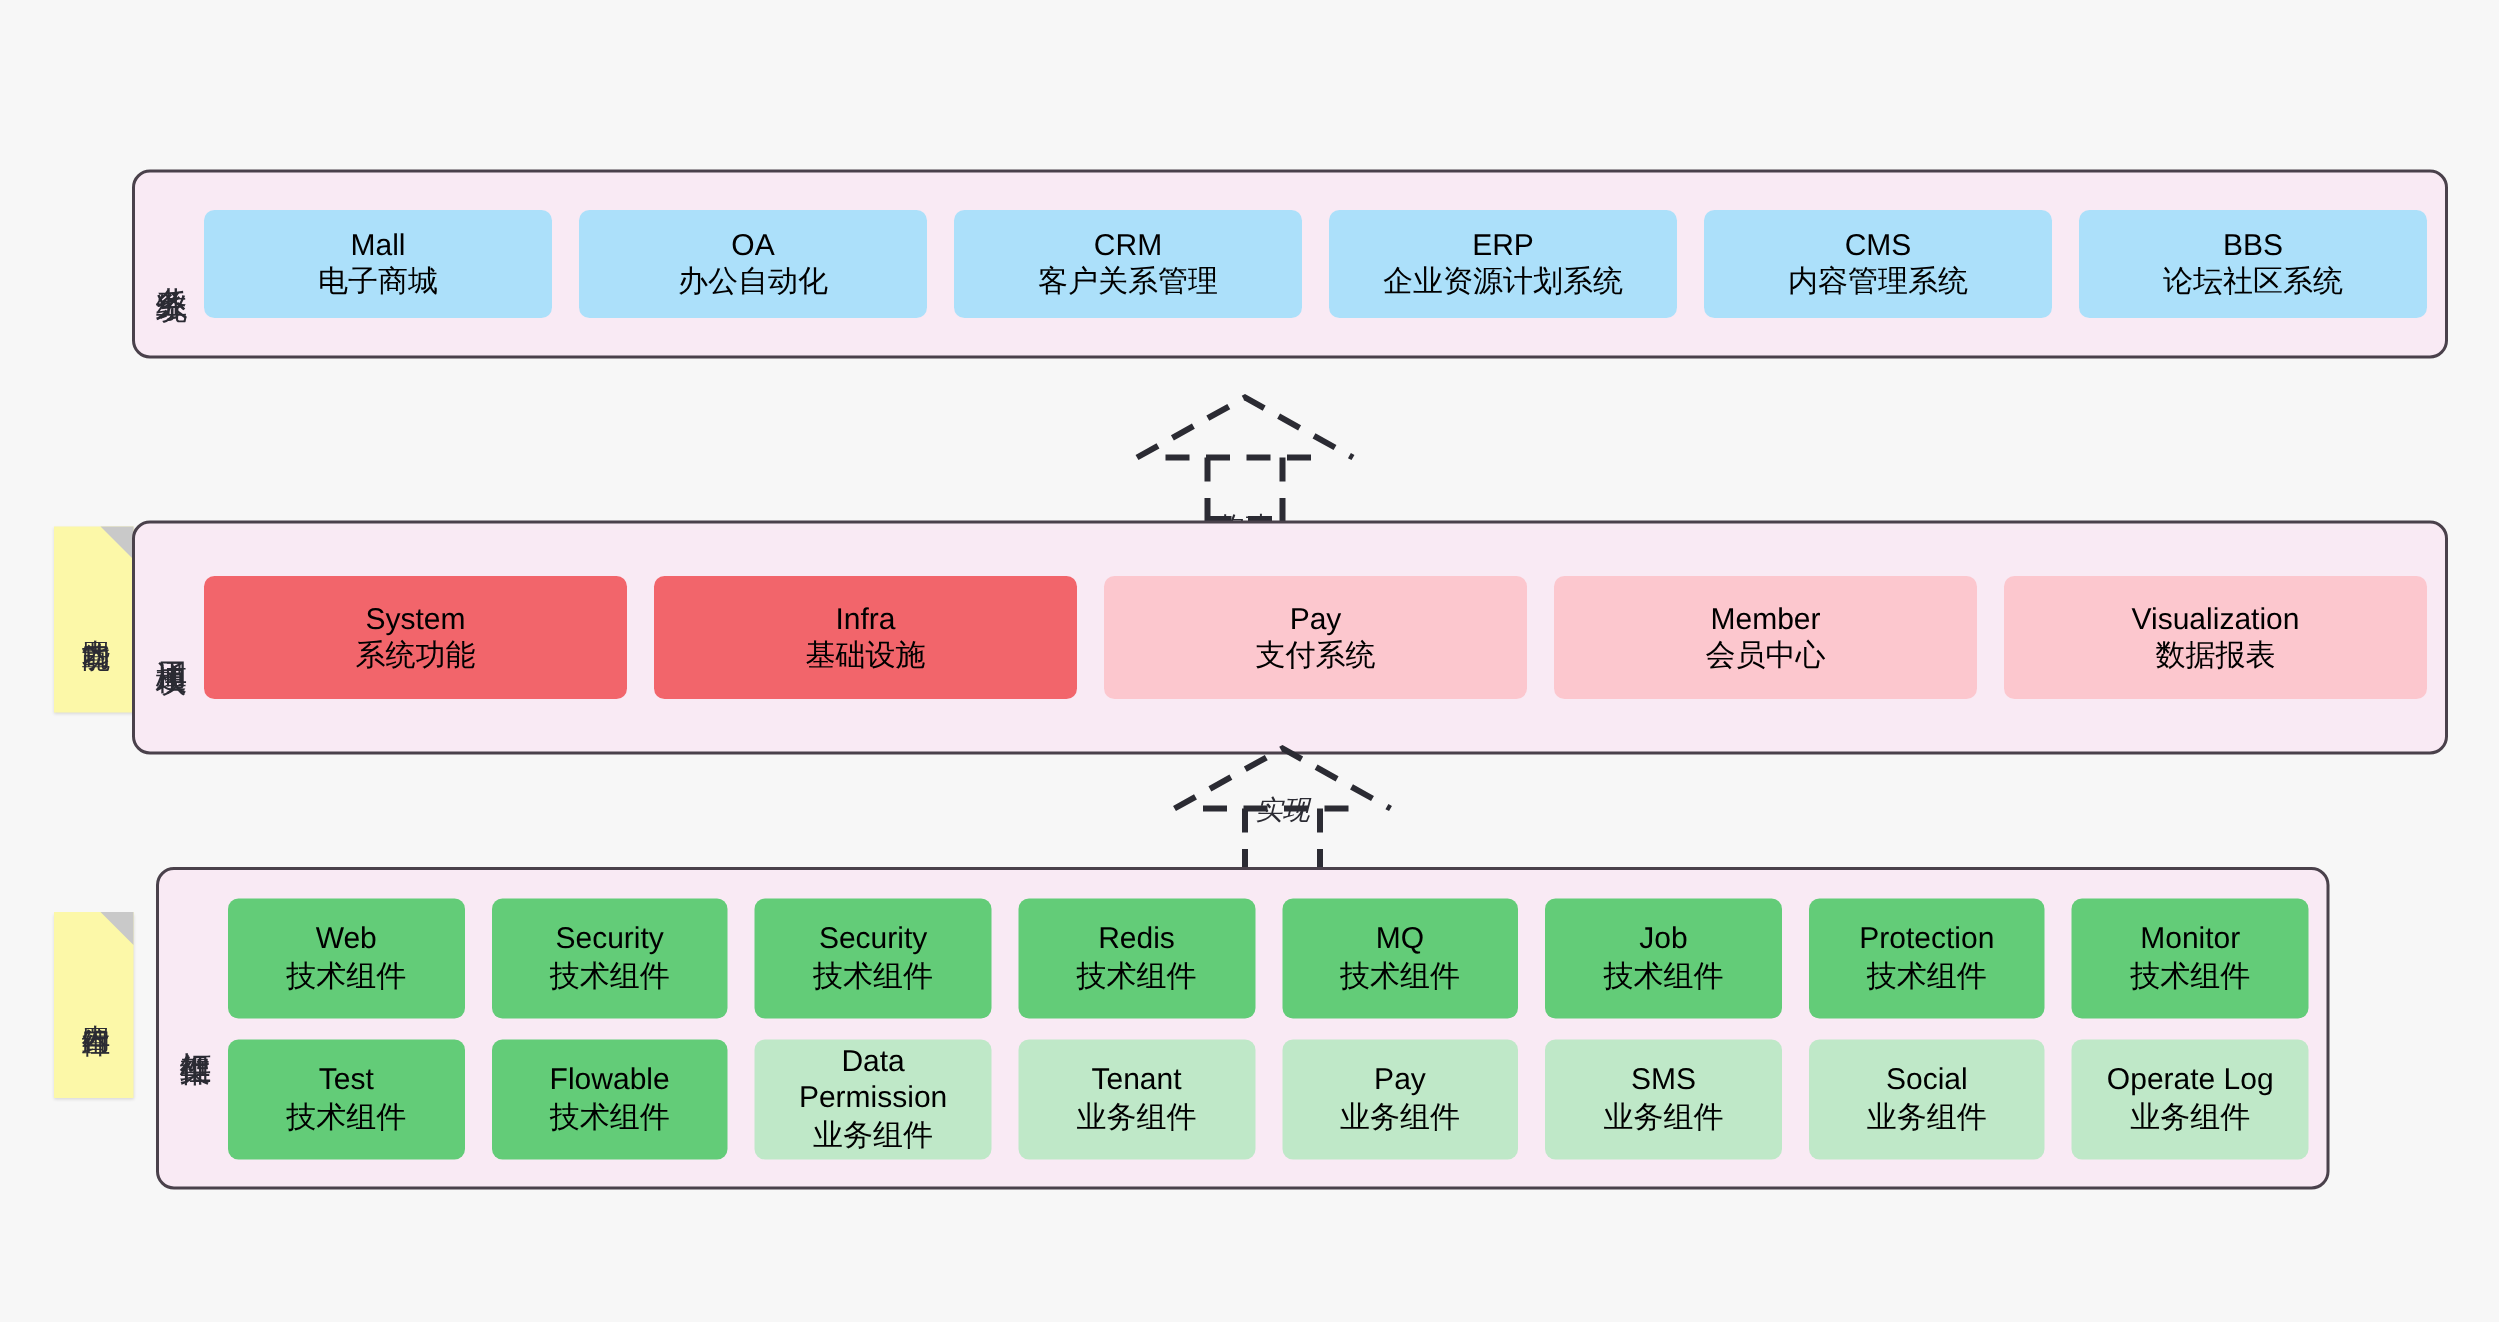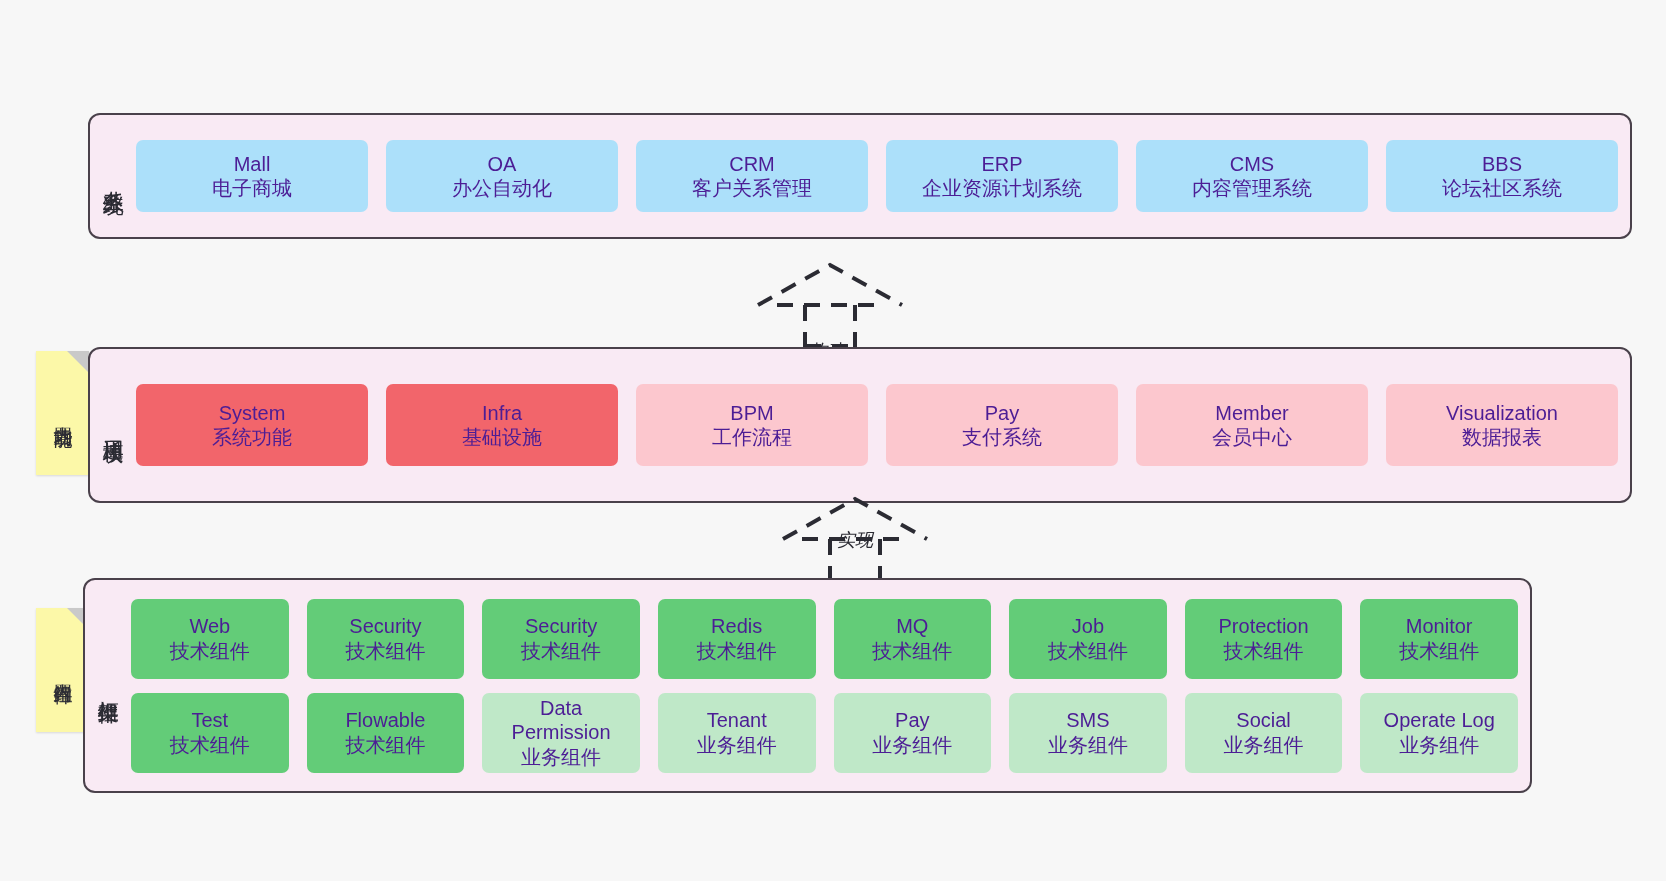--- a/index.html
+++ b/index.html
@@ -70,7 +70,7 @@
     text-align: center;
     font-size: 20px;
     line-height: 1.22;
-    color: #4c1d95;
+    color: #000000;
     padding: 6px 6px;
     box-sizing: border-box;
   }

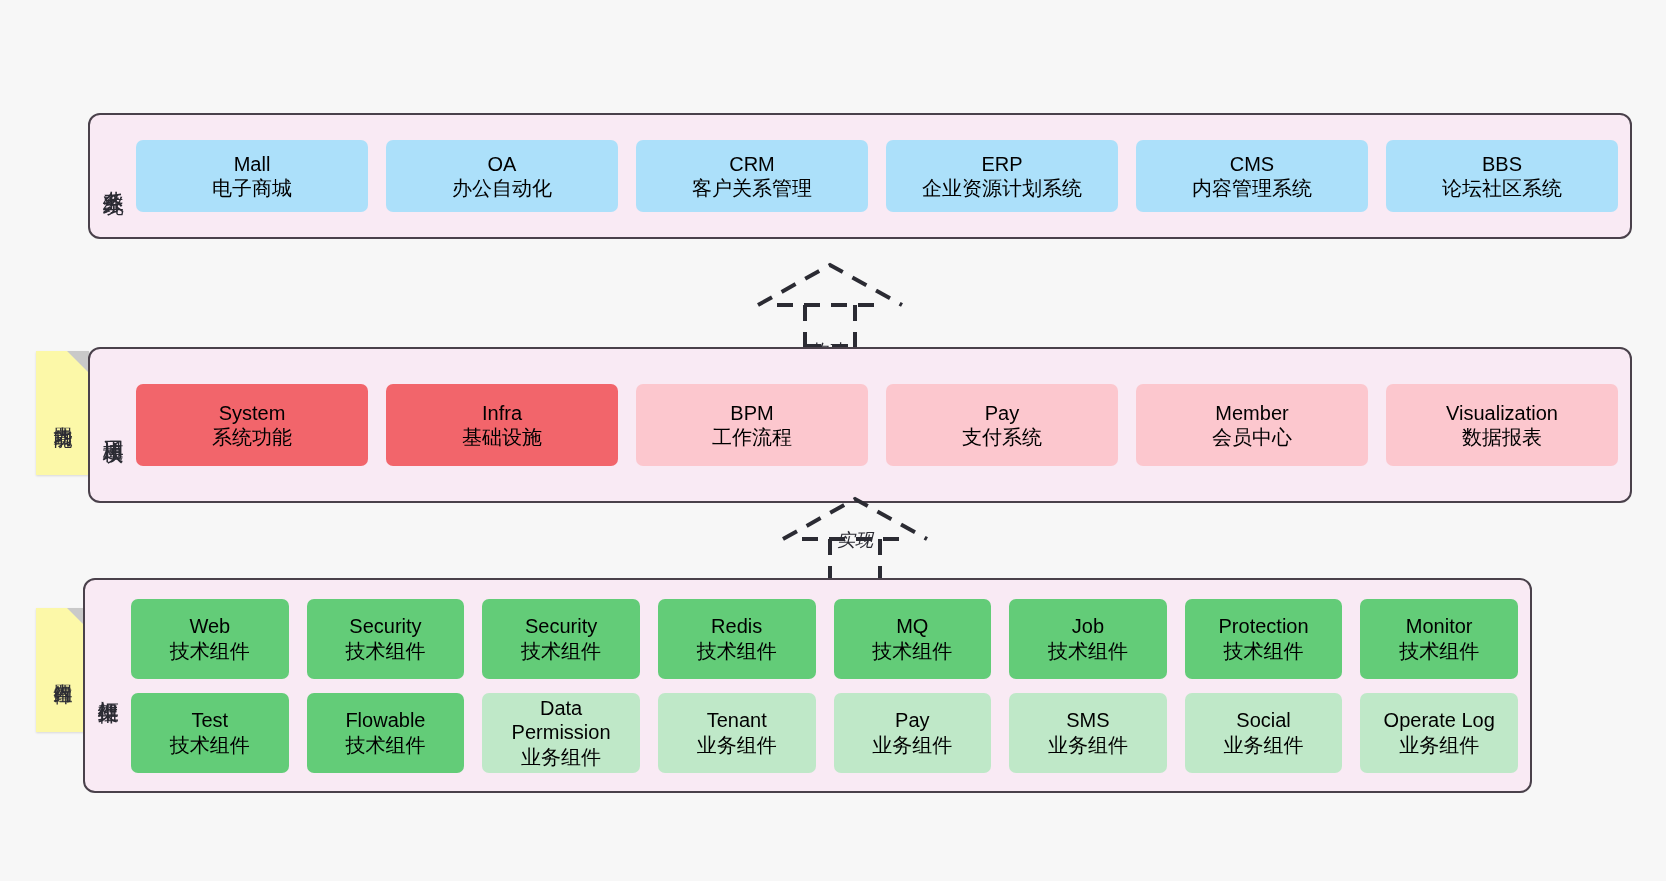--- a/index.html
+++ b/index.html
@@ -204,10 +204,6 @@
           <span class="l2">基础设施</span>
         </div>
         <div class="cell c-pink">
-          <span class="l1">BPM</span>
-          <span class="l2">工作流程</span>
-        </div>
-        <div class="cell c-pink">
           <span class="l1">Pay</span>
           <span class="l2">支付系统</span>
         </div>

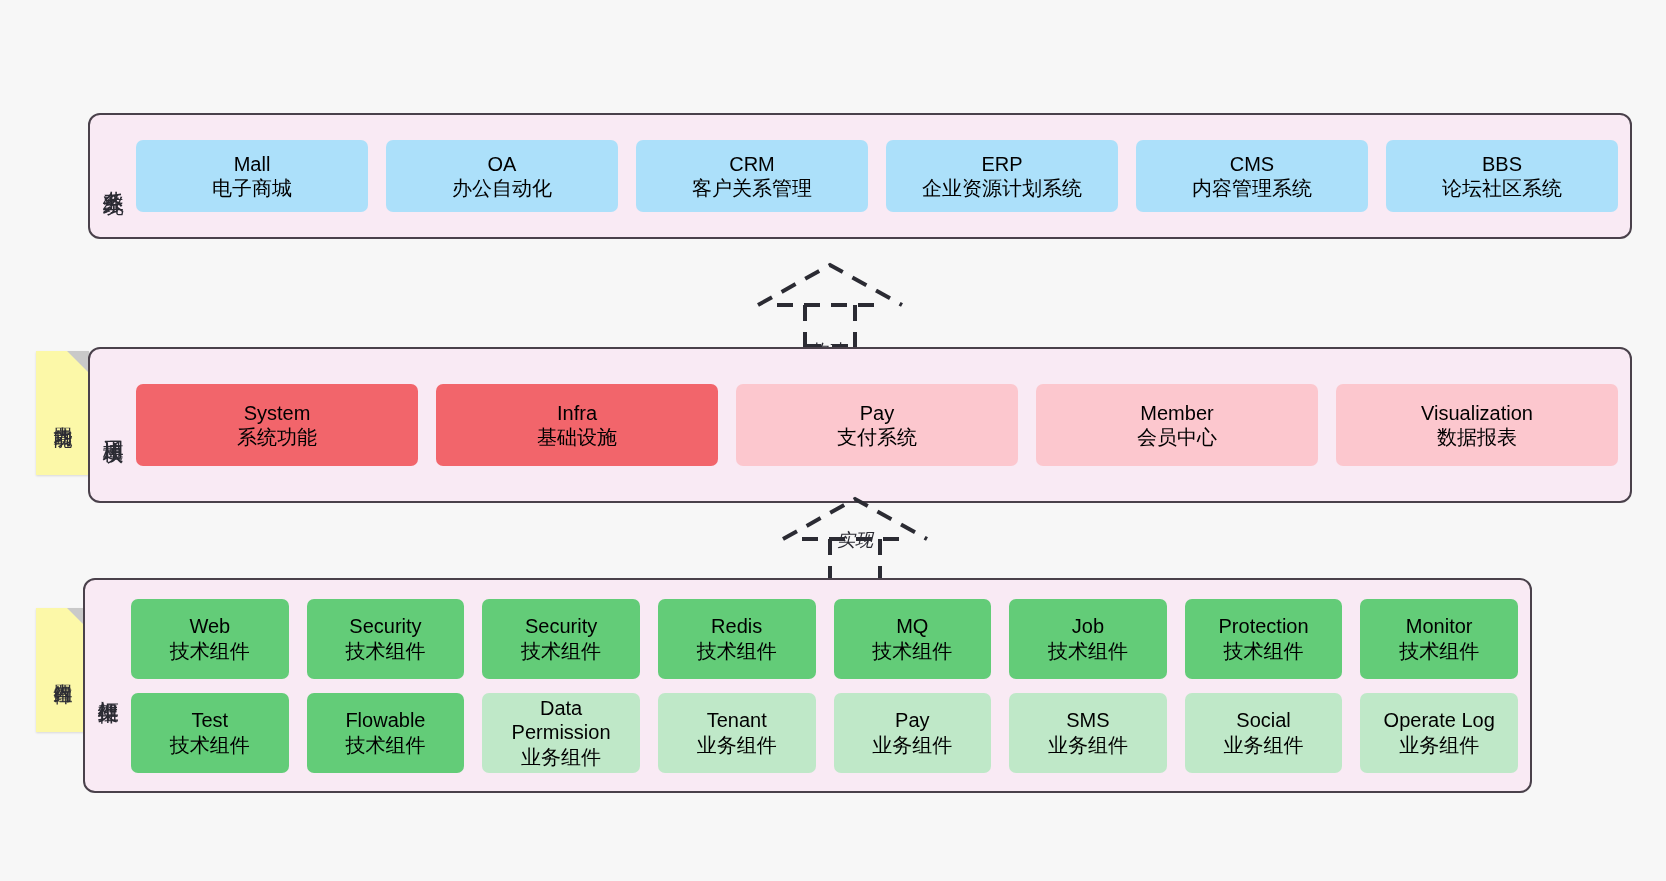--- a/index.html
+++ b/index.html
@@ -91,7 +91,7 @@
   #layer-common    { left: 88px;  top: 347px; width: 1544px; height: 156px; }
   #layer-common .cell-row { height: 82px; }
 
-  #layer-framework { left: 83px;  top: 578px; width: 1449px; height: 215px; }
+  #layer-framework { left: 104px;  top: 578px; width: 1449px; height: 215px; }
   #layer-framework .cell-row { height: 80px; }
 
   

